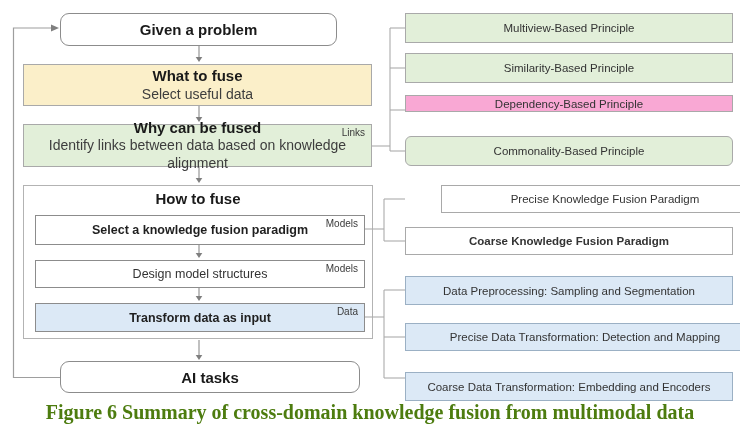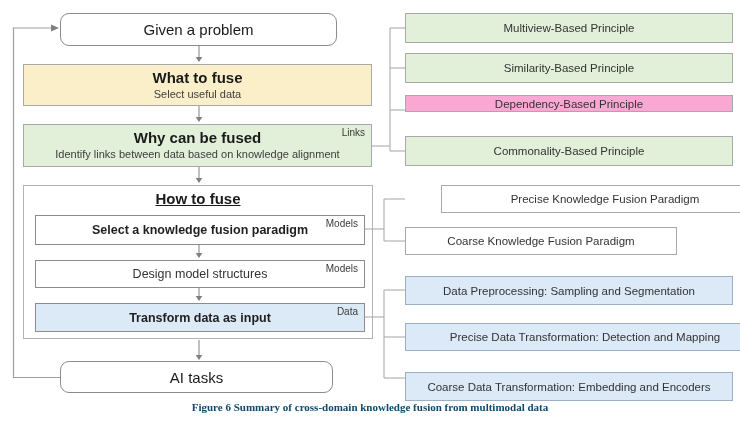--- a/index.html
+++ b/index.html
@@ -8,7 +8,7 @@
   .stage{position:absolute;inset:0;}
   .box{position:absolute;box-sizing:border-box;display:flex;align-items:center;
        justify-content:center;text-align:center;z-index:1;background:#fff;}
-  .rounded{border:1.4px solid #8c8c8c;border-radius:9px;font-weight:normal;
+  .rounded{border:1.4px solid #8c8c8c;border-radius:9px;font-weight:bold;
            font-size:15px;color:#1a1a1a;}
   .stackbox{flex-direction:column;border:1px solid #a9a9a9;line-height:1.25;}
   .stackbox .t{font-weight:bold;font-size:15px;color:#1a1a1a;}

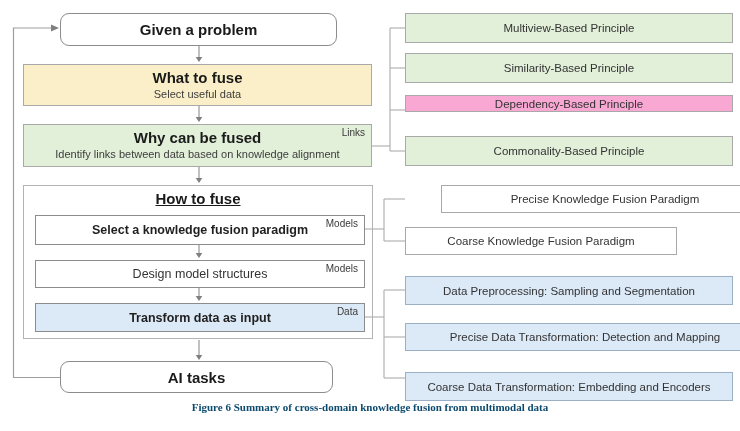--- a/index.html
+++ b/index.html
@@ -12,7 +12,7 @@
            font-size:15px;color:#1a1a1a;}
   .stackbox{flex-direction:column;border:1px solid #a9a9a9;line-height:1.25;}
   .stackbox .t{font-weight:bold;font-size:15px;color:#1a1a1a;}
-  .stackbox .s{font-size:11px;color:#3d3d3d;}
+  .stackbox .s{font-size:14px;color:#3d3d3d;}
   .outer{border:1px solid #b3b3b3;background:#fff;}
   .groupTitle{position:absolute;z-index:2;text-align:center;font-weight:bold;
               font-size:15px;color:#1a1a1a;text-decoration:underline;}

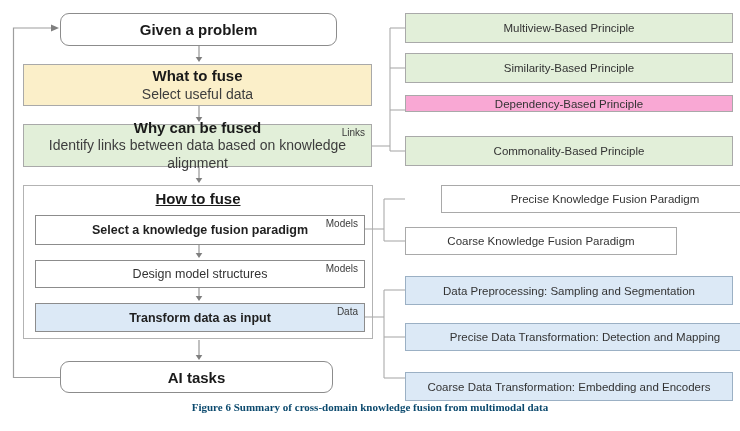--- a/index.html
+++ b/index.html
@@ -115,7 +115,7 @@
   <div class="box rbox" style="left: 405px; top: 13px; width: 328px; height: 30px; background-color: rgb(226, 239, 217);">Multiview-Based Principle</div>
   <div class="box rbox" style="left: 405px; top: 53px; width: 328px; height: 30px; background-color: rgb(226, 239, 217);">Similarity-Based Principle</div>
   <div class="box rbox" style="left: 405px; top: 95px; width: 328px; height: 17px; background-color: #f9a8d4;">Dependency-Based Principle</div>
-  <div class="box rbox" style="left: 405px; top: 136px; width: 328px; height: 30px; background-color: rgb(226, 239, 217);">Commonality-Based Principle</div>
+  <div class="box rbox" style="left: 405px; top: 136px; width: 328px; height: 30px; background-color: rgb(226, 239, 217); border-radius: 6px;">Commonality-Based Principle</div>
 
   <div class="box rbox" style="left:405px;top:185px;width:328px;height:28px;margin-left:36px;">Precise Knowledge Fusion Paradigm</div>
   <div class="box rbox" style="left:405px;top:227px;width:272px;height:28px;">Coarse Knowledge Fusion Paradigm</div>

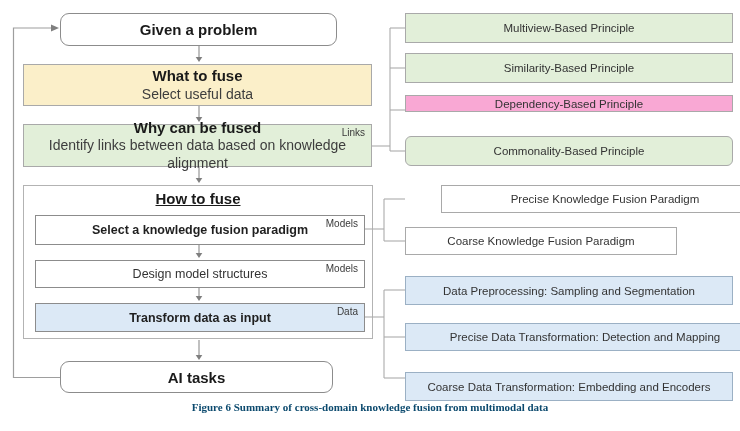--- a/index.html
+++ b/index.html
@@ -15,7 +15,7 @@
   .stackbox .s{font-size:14px;color:#3d3d3d;}
   .outer{border:1px solid #b3b3b3;background:#fff;}
   .groupTitle{position:absolute;z-index:2;text-align:center;font-weight:bold;
-              font-size:15px;color:#1a1a1a;text-decoration:underline;}
+              font-size:15px;color:#1a1a1a;}
   .innerbox{border:1px solid #8c8c8c;font-size:12.5px;color:#333;}
   .innerbox.bold{font-weight:bold;color:#1f1f1f;}
   .tag{position:absolute;top:1px;right:6px;font-size:10px;color:#3a3a3a;

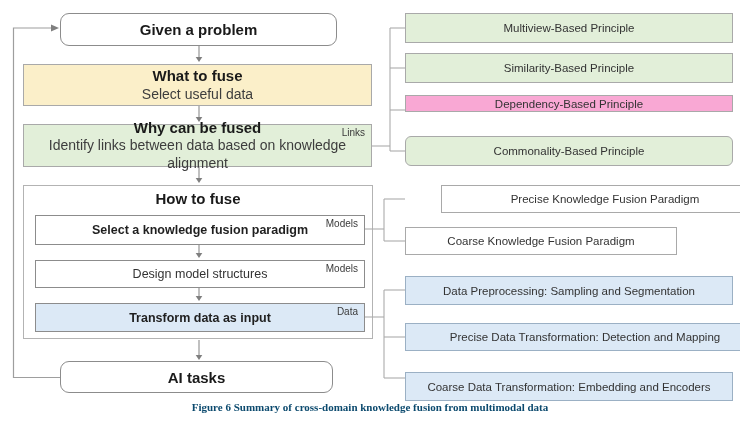--- a/index.html
+++ b/index.html
@@ -118,7 +118,7 @@
   <div class="box rbox" style="left: 405px; top: 136px; width: 328px; height: 30px; background-color: rgb(226, 239, 217); border-radius: 6px;">Commonality-Based Principle</div>
 
   <div class="box rbox" style="left:405px;top:185px;width:328px;height:28px;margin-left:36px;">Precise Knowledge Fusion Paradigm</div>
-  <div class="box rbox" style="left:405px;top:227px;width:272px;height:28px;">Coarse Knowledge Fusion Paradigm</div>
+  <div class="box rbox" style="left:405px;top:227px;width:328px;height:28px;font-weight:bold;">Coarse Knowledge Fusion Paradigm</div>
 
   <div class="box rbox blue" style="left: 405px; top: 276px; width: 328px; height: 29px; background-color: rgb(220, 233, 246);">Data Preprocessing: Sampling and Segmentation</div>
   <div class="box rbox blue" style="left: 405px; top: 323px; width: 360px; height: 28px; background-color: rgb(220, 233, 246);">Precise Data Transformation: Detection and Mapping</div>

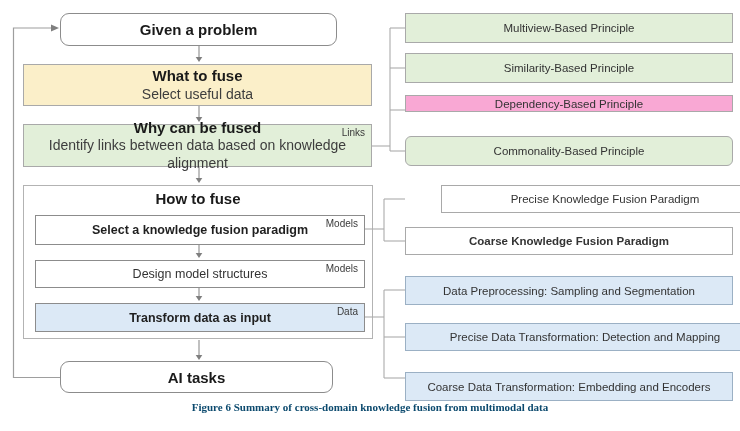--- a/index.html
+++ b/index.html
@@ -110,7 +110,7 @@
     <span>Transform data as input</span>
   </div>
 
-  <div class="box rounded" style="left:60px;top:361px;width:273px;height:32px;">AI tasks</div>
+  <div class="box rounded" style="left:60px;top:361px;width:300px;height:32px;">AI tasks</div>
 
   <div class="box rbox" style="left: 405px; top: 13px; width: 328px; height: 30px; background-color: rgb(226, 239, 217);">Multiview-Based Principle</div>
   <div class="box rbox" style="left: 405px; top: 53px; width: 328px; height: 30px; background-color: rgb(226, 239, 217);">Similarity-Based Principle</div>

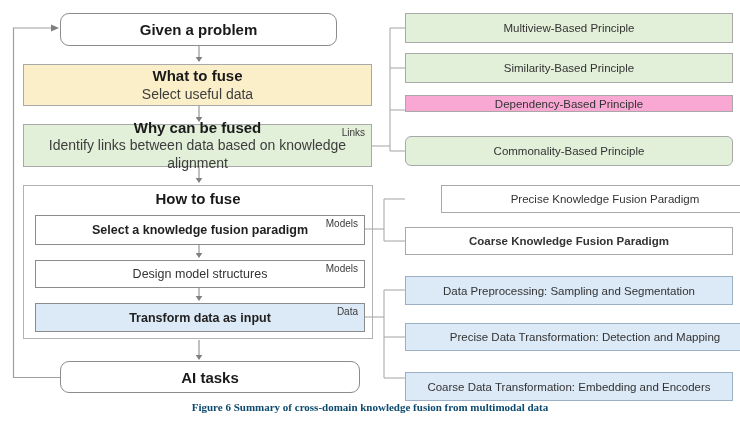--- a/index.html
+++ b/index.html
@@ -24,8 +24,8 @@
   .rbox.blue{border-color:#9bb0c4;text-align:center;}
   svg.lines{position:absolute;inset:0;z-index:3;pointer-events:none;}
   .caption{position:absolute;left:0;top:401px;width:740px;text-align:center;
-           font-family:"Liberation Serif",serif;font-weight:bold;font-size:11px;
-           color:#0c4a6e;z-index:2;}
+           font-family:"Liberation Serif",serif;font-weight:bold;font-size:20px;
+           color:#4d7c0f;z-index:2;}
 </style>
 </head>
 <body>

